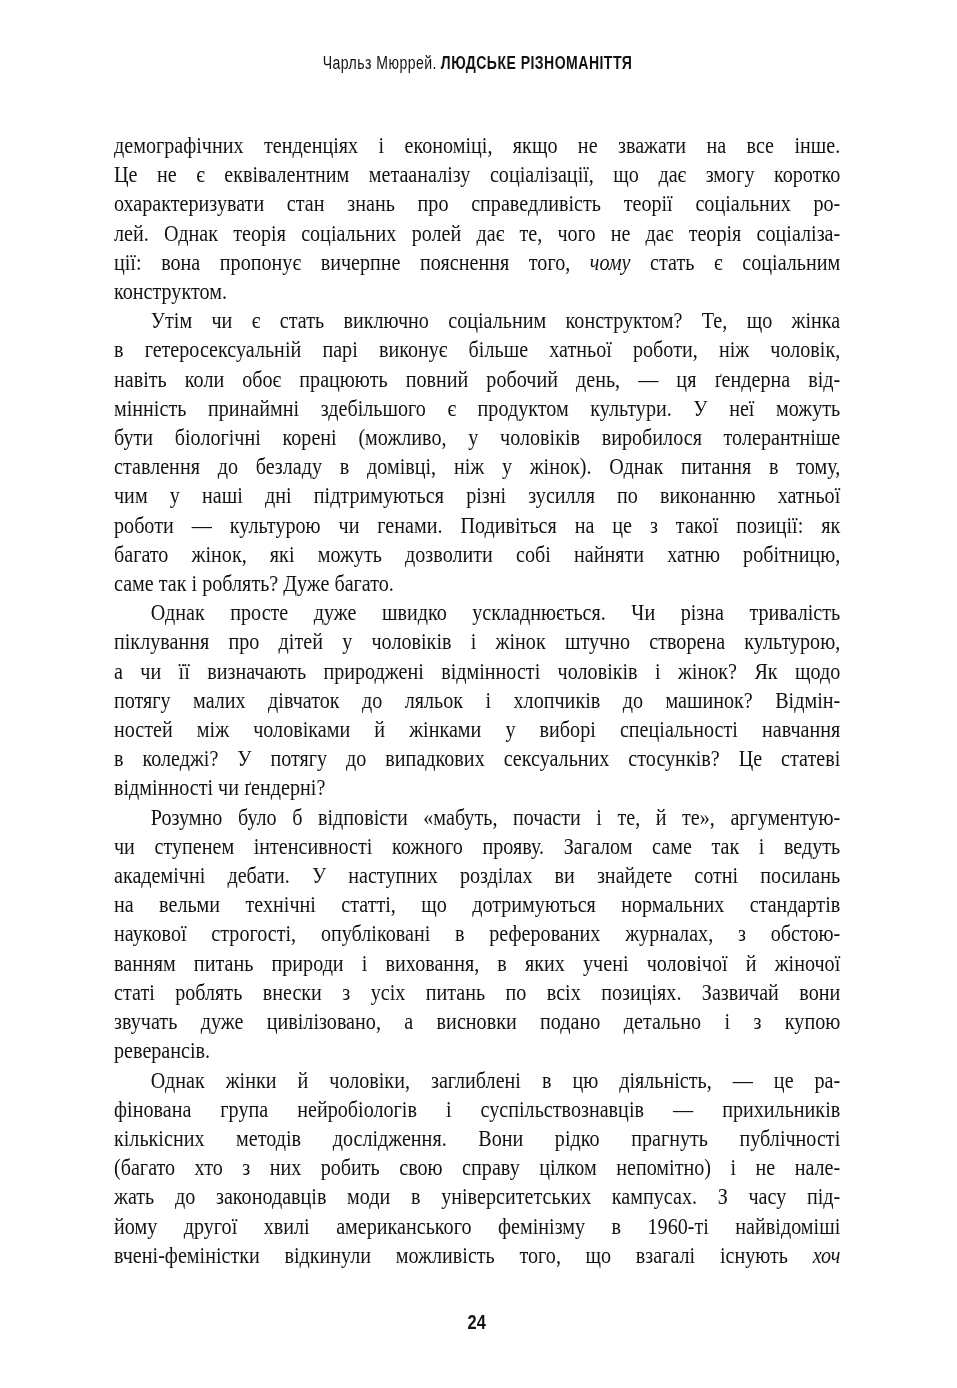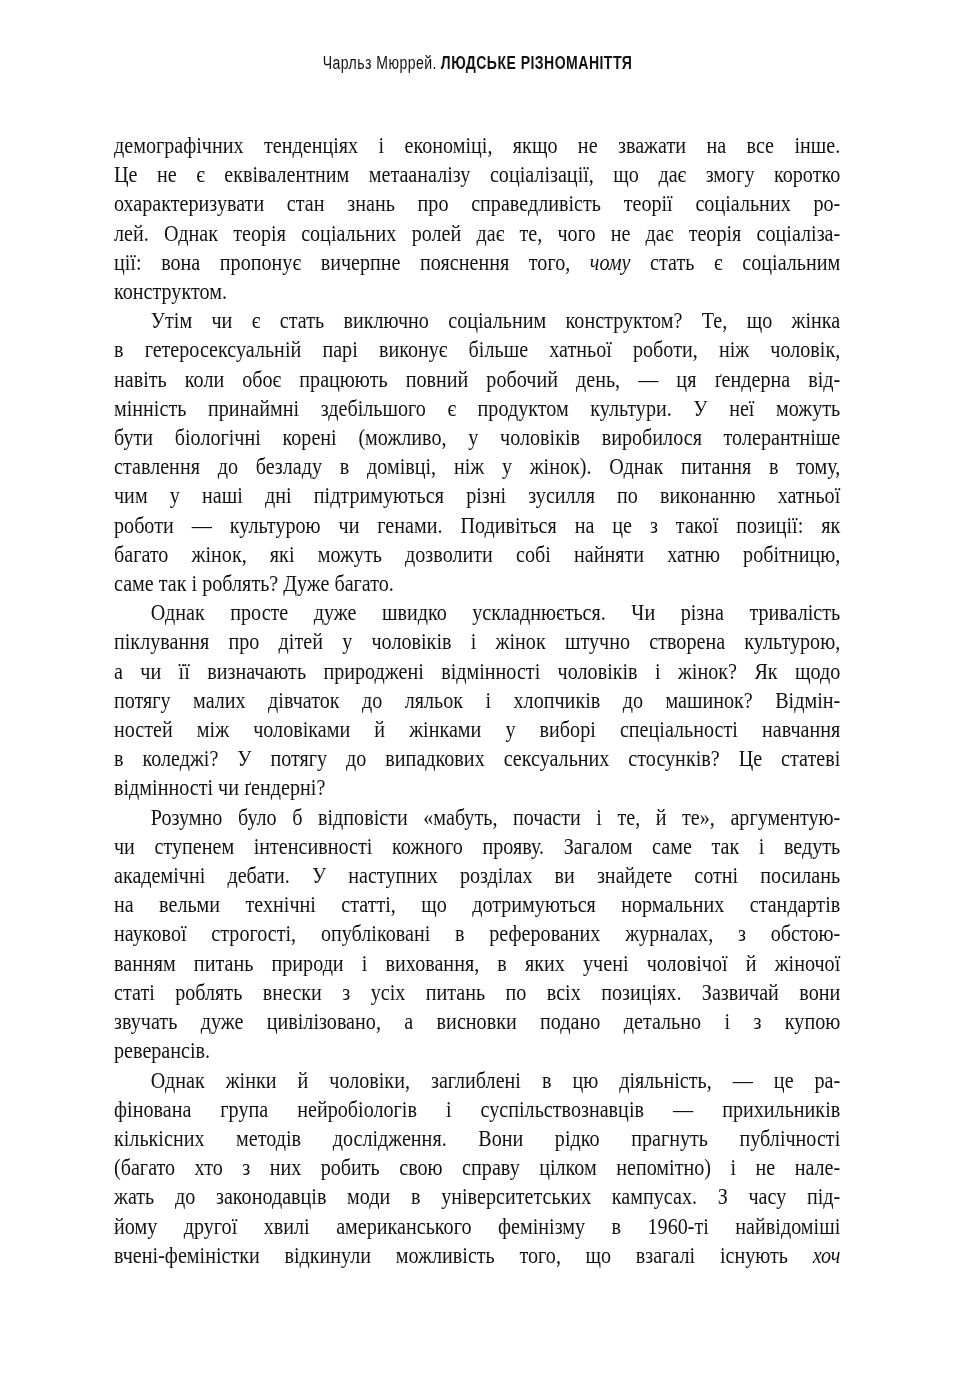--- a/index.html
+++ b/index.html
@@ -138,6 +138,9 @@
       </div>
     </div>
 
+  <div class="pagenum-wrap">
+    <span class="pagenum">24</span>
+  </div>
 
 </div>
 

